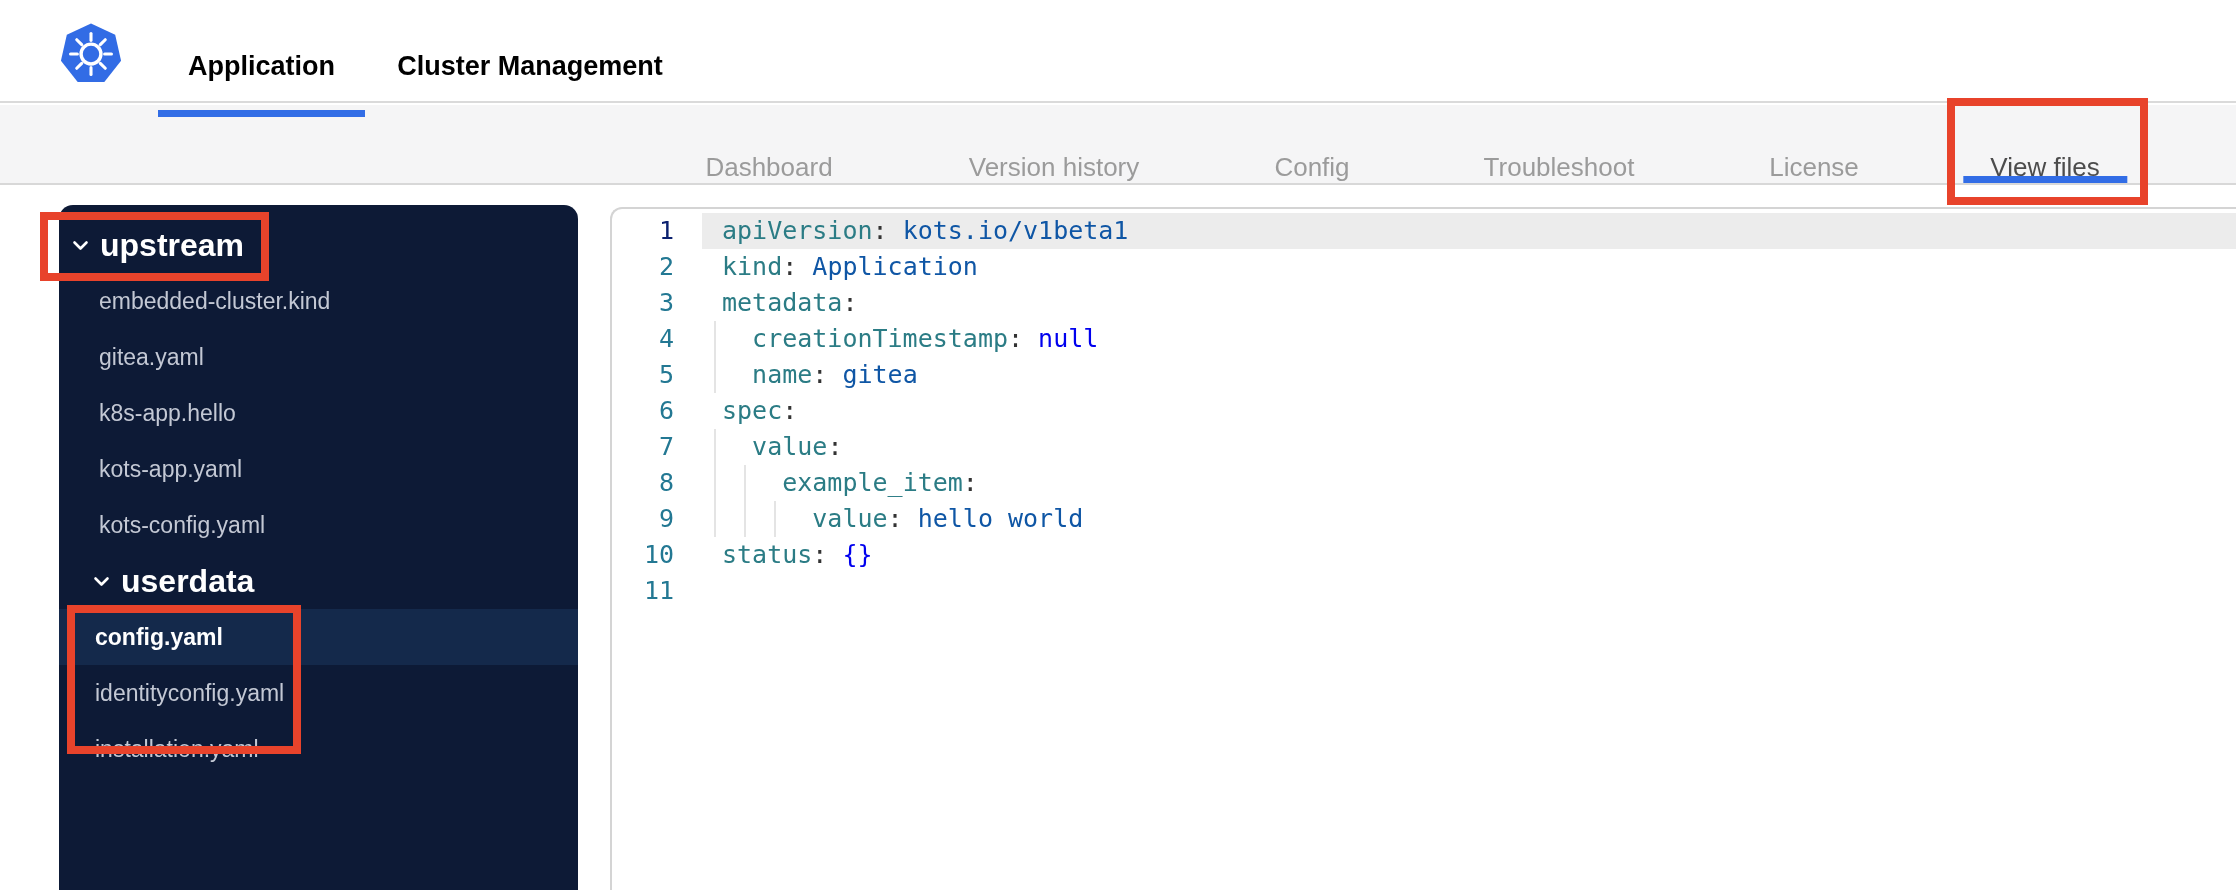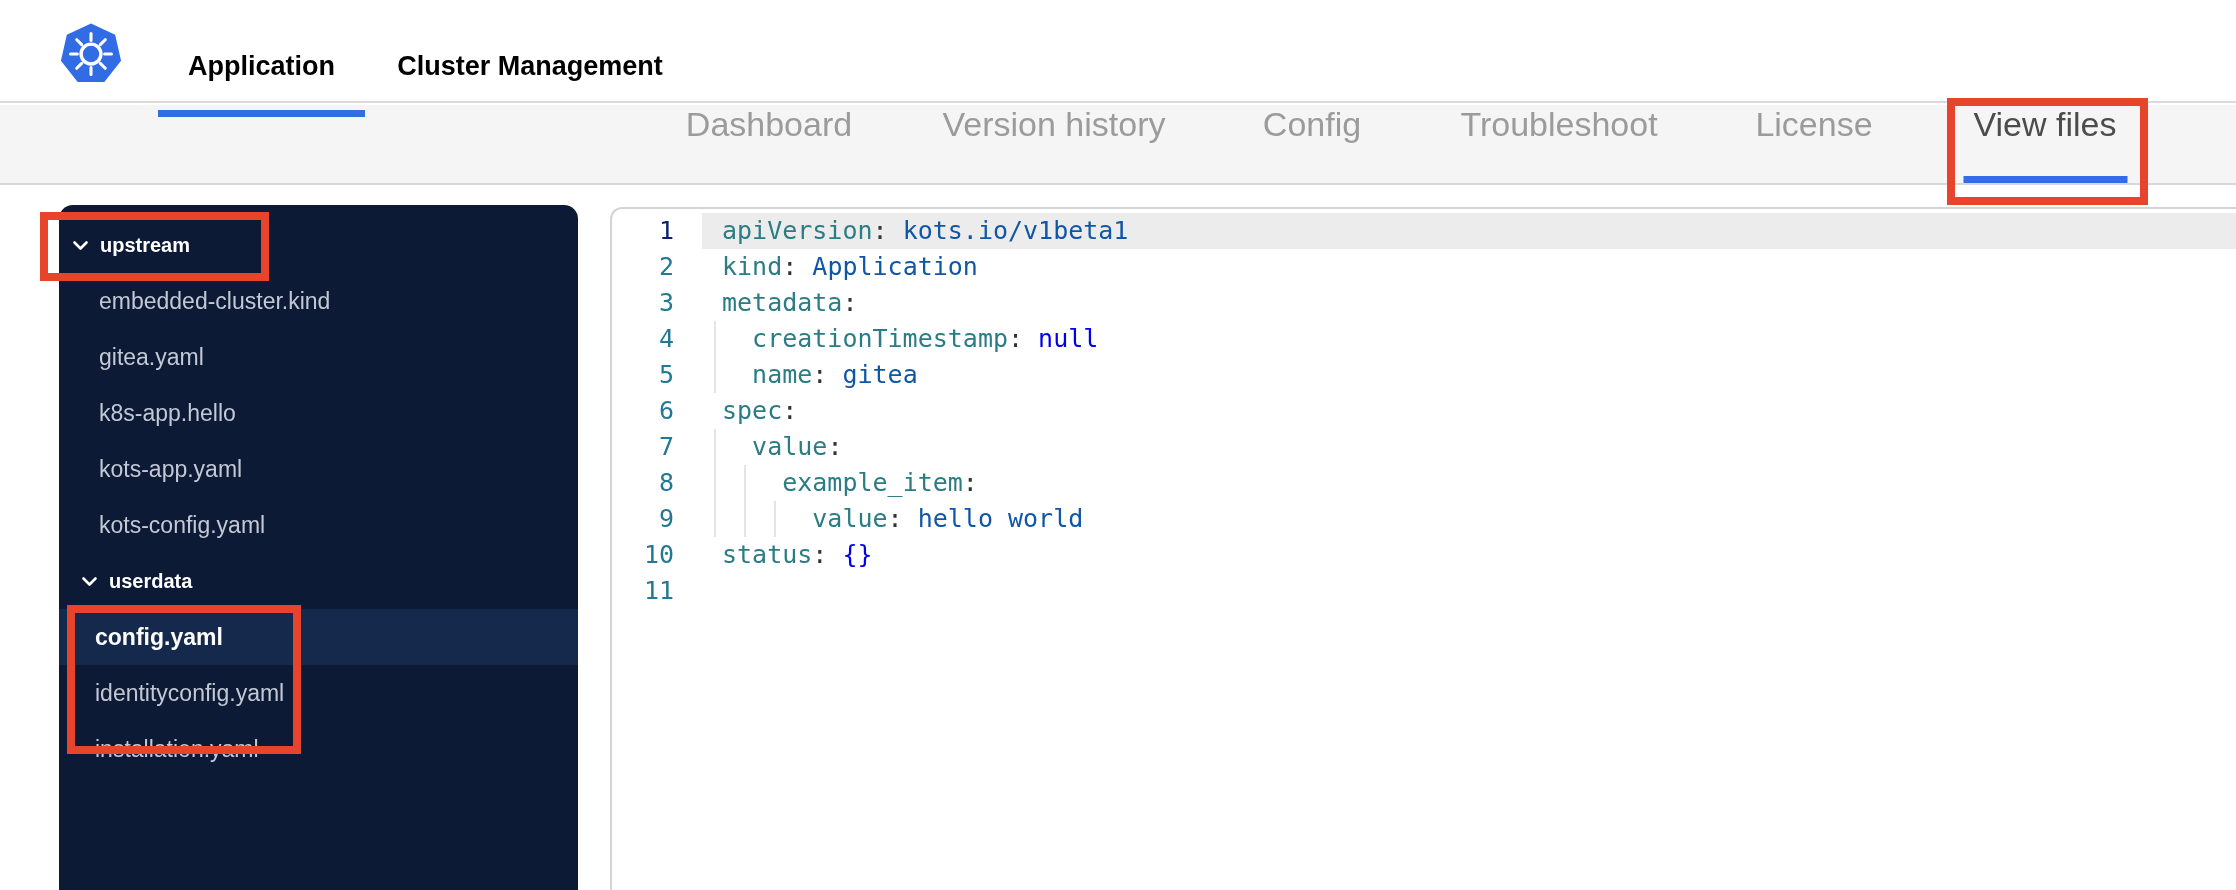--- a/index.html
+++ b/index.html
@@ -32,8 +32,8 @@
 
   
   .subnav{position:absolute;top:105px;left:0;right:0;height:80px;background:var(--nav-bg);border-bottom:2px solid #d8d8d8;z-index:4}
-  .subnav .item{position:absolute;top:0;height:78px;transform:translateX(-50%);display:flex;align-items:flex-start;
-                font-size:34px;color:#9b9b9b;cursor:pointer;white-space:nowrap}
+  .subnav .item{position:absolute;top:0;height:78px;transform:translateX(-50%);display:flex;align-items:flex-end;
+                font-size:26px;color:#9b9b9b;cursor:pointer;white-space:nowrap}
   .subnav .item:nth-child(1){left:769px}
   .subnav .item:nth-child(2){left:1054px}
   .subnav .item:nth-child(3){left:1312px}

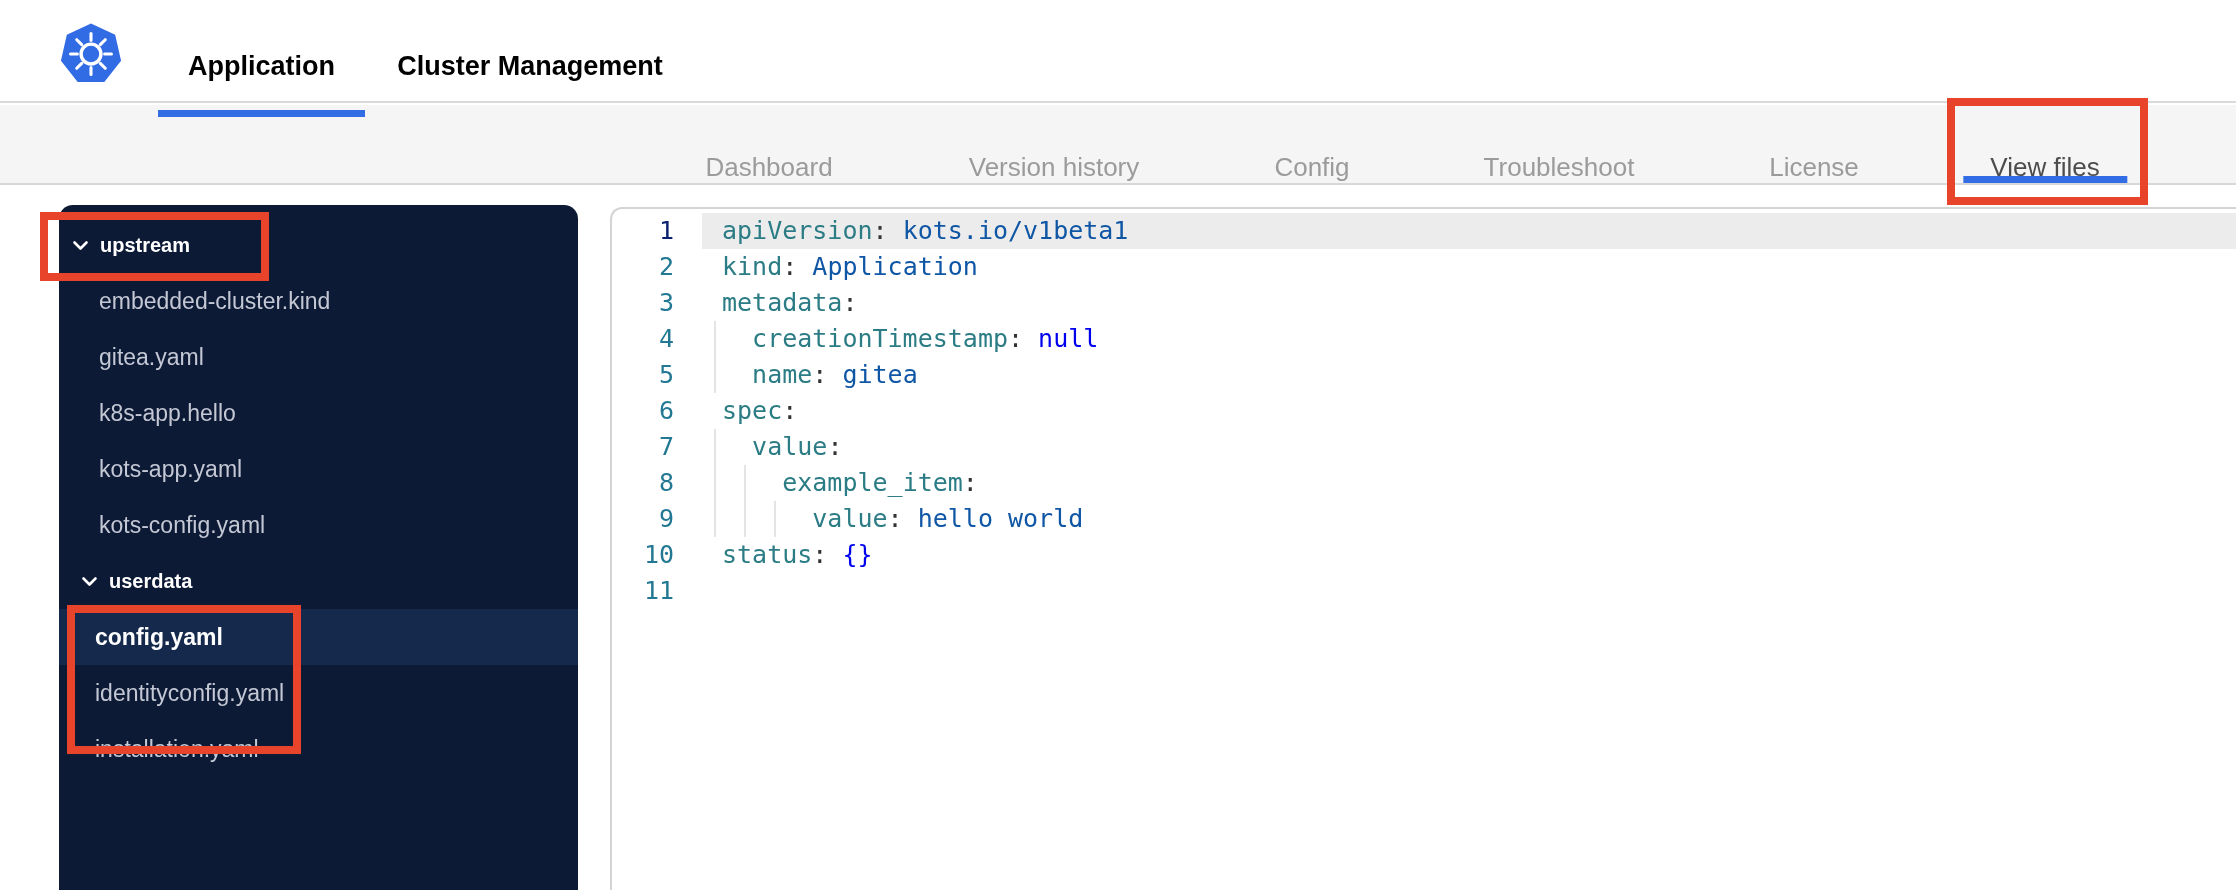--- a/index.html
+++ b/index.html
@@ -47,7 +47,7 @@
   .sidebar{position:absolute;left:59px;top:205px;width:519px;bottom:0;background:var(--sidebar-bg);
            border-radius:14px 14px 0 0;padding-top:12px;z-index:3}
   .trow{height:56px;display:flex;align-items:center;font-size:23px;color:#c3c8d4;cursor:pointer;white-space:nowrap}
-  .trow.folder{color:#fff;font-weight:bold;font-size:20px}
+  .trow.folder{color:#fff;font-weight:bold;font-size:32px}
   .trow .chev{display:flex;align-items:center;margin-right:11px;flex:none}
   .trow.folder-0{padding-left:13px}
   .trow.folder-1{padding-left:22px}

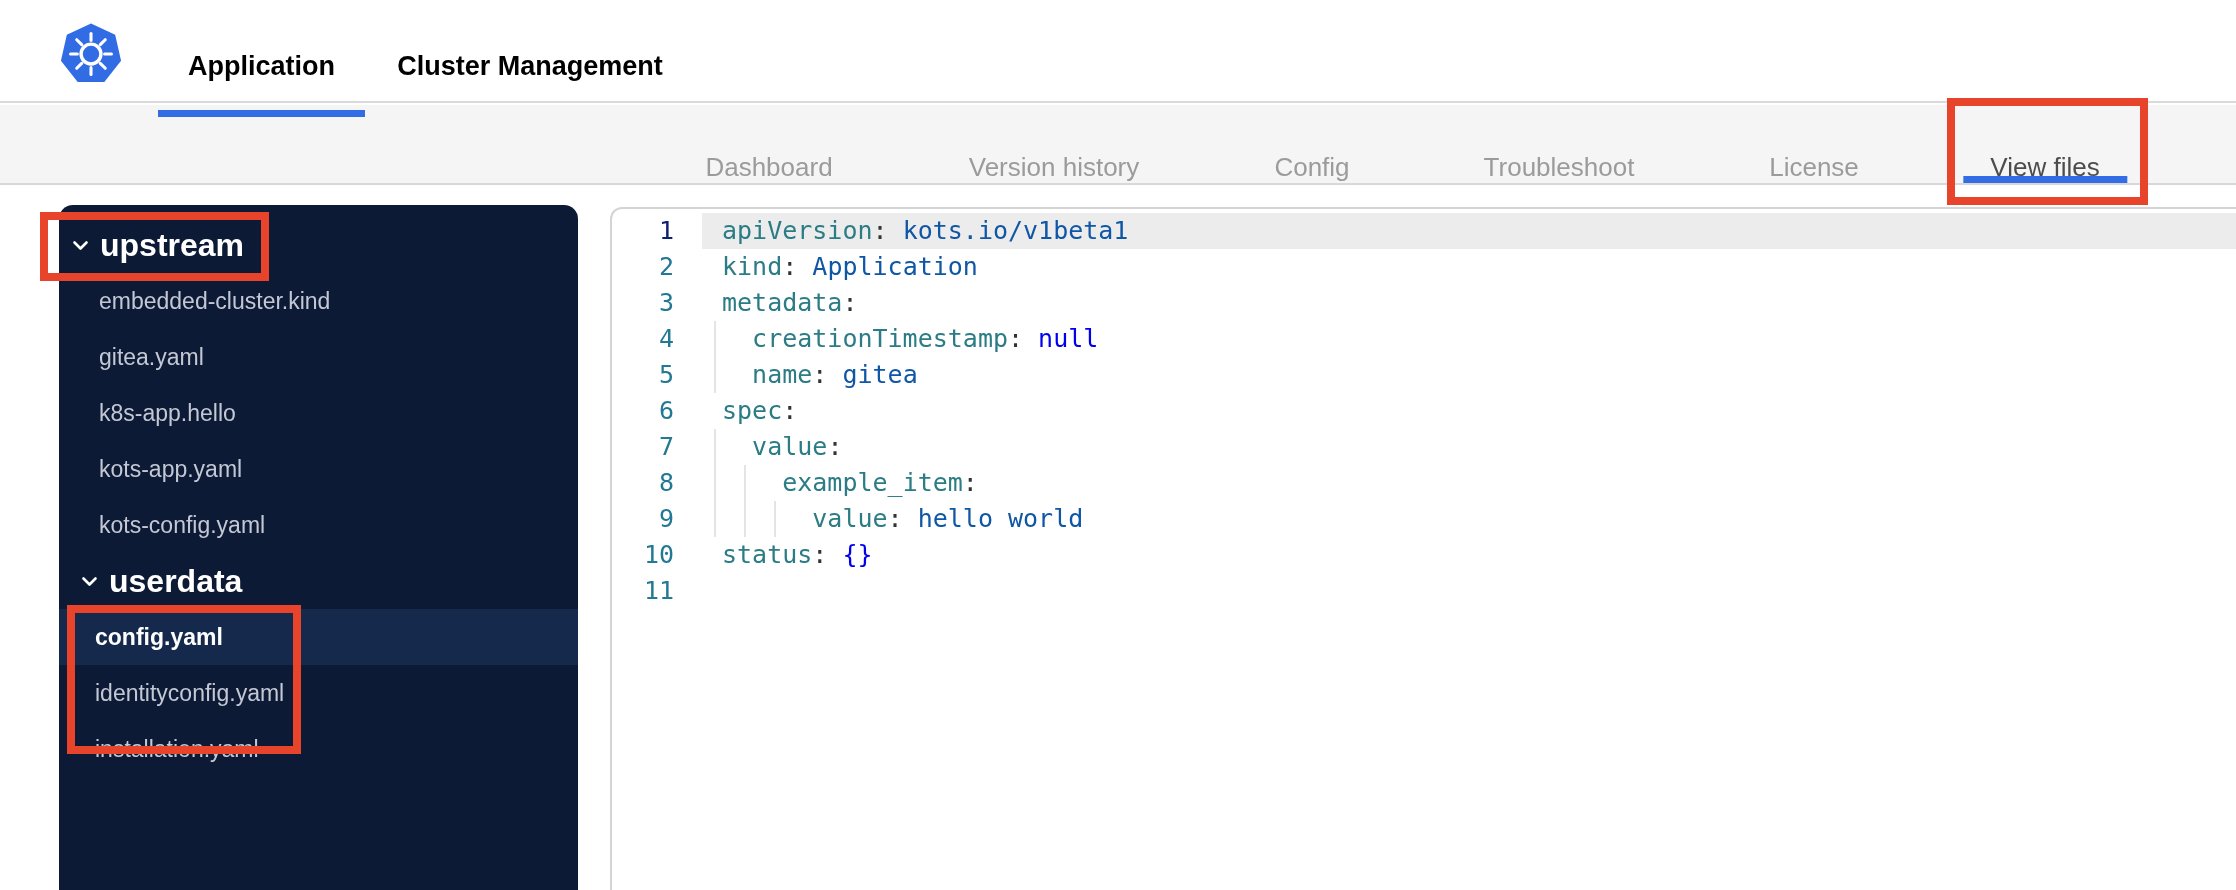--- a/index.html
+++ b/index.html
@@ -50,7 +50,7 @@
   .trow.folder{color:#fff;font-weight:bold;font-size:32px}
   .trow .chev{display:flex;align-items:center;margin-right:11px;flex:none}
   .trow.folder-0{padding-left:13px}
-  .trow.folder-1{padding-left:22px}
+  .trow.folder-1{padding-left:34px}
   .trow.file-0{padding-left:40px}
   .trow.file-1{padding-left:36px}
   .trow.selected{background:var(--sidebar-sel);color:#fff;font-weight:bold}

